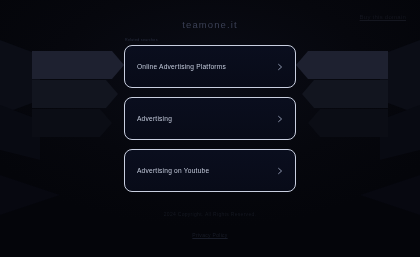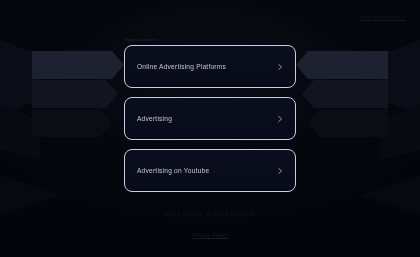--- a/index.html
+++ b/index.html
@@ -155,6 +155,7 @@
     <a class="top-link" href="#">Buy this domain</a>
   </div>
 
+  <div class="site-title">teamone.it</div>
 
   <div class="content">
 

